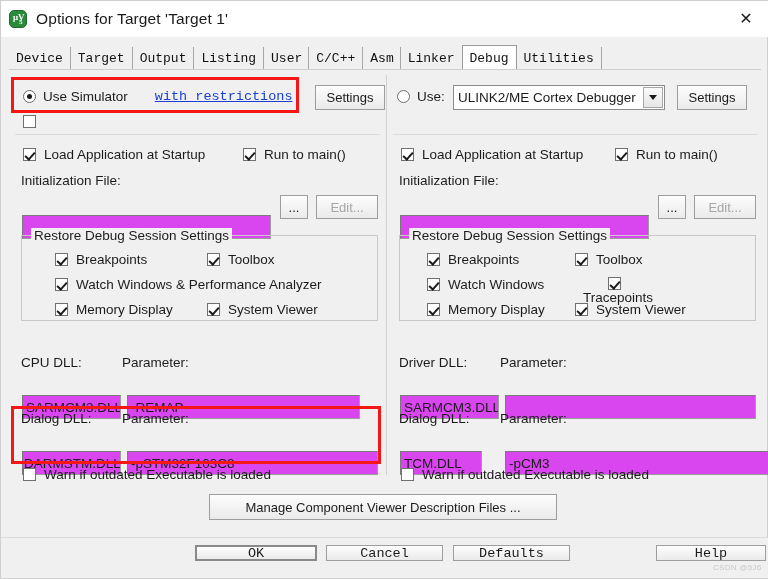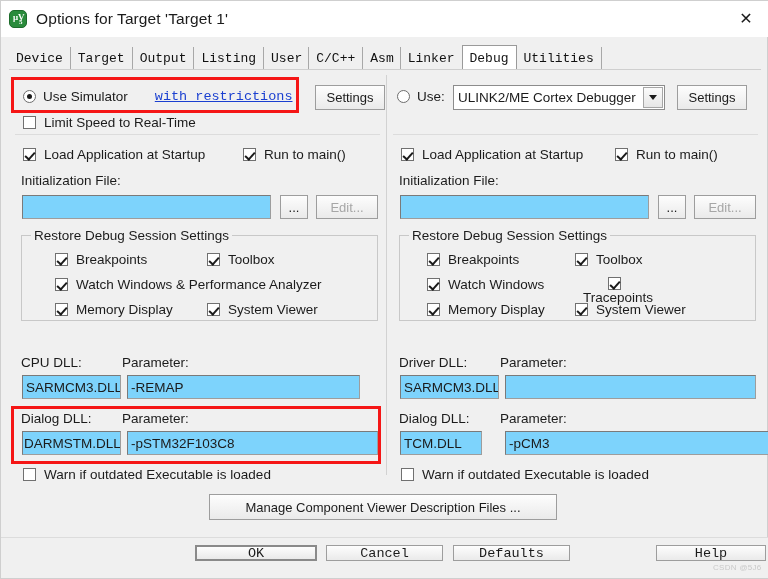--- a/index.html
+++ b/index.html
@@ -247,7 +247,6 @@
 
     <div class="row" style="position:absolute; left:8px; top:36px;">
       <div class="cbox"></div>
-      <span class="lbl" style="margin-left:8px;">Limit Speed to Real-Time</span>
     </div>
 
     <div class="row" style="position:absolute; left:8px; top:68px;">

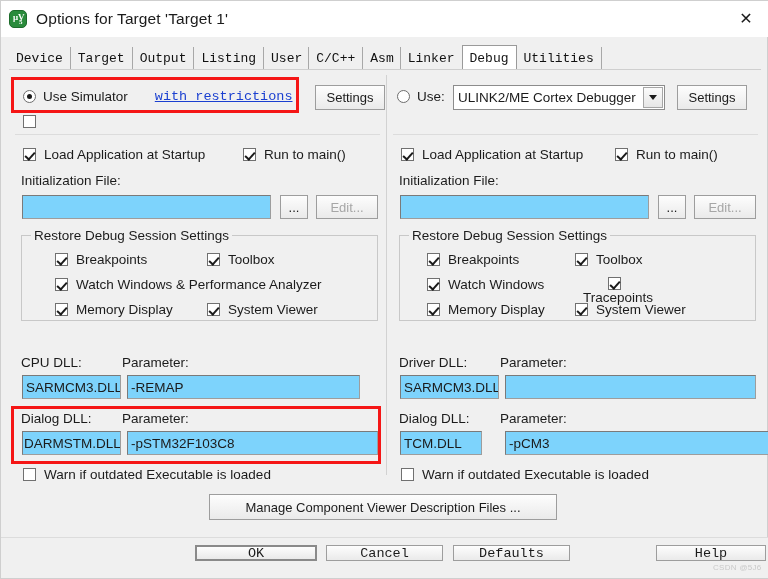--- a/index.html
+++ b/index.html
@@ -132,7 +132,7 @@
   }
   .btn.disabled { color: #a6a6a6; }
   .txt {
-    background: #7dd3fc;
+    background: #d946ef;
     border: 1px solid #9d9d9d;
     border-top-color: #7a7a7a; border-left-color: #7a7a7a;
     font-size: 13.5px; color: #1b1b1b;
@@ -140,6 +140,7 @@
     padding-left: 3px;
     overflow: hidden; white-space: nowrap;
     font-family: "Liberation Sans", sans-serif;
+    margin-top: 20px;
   }
   .link {
     font-family: "Liberation Mono", monospace;

